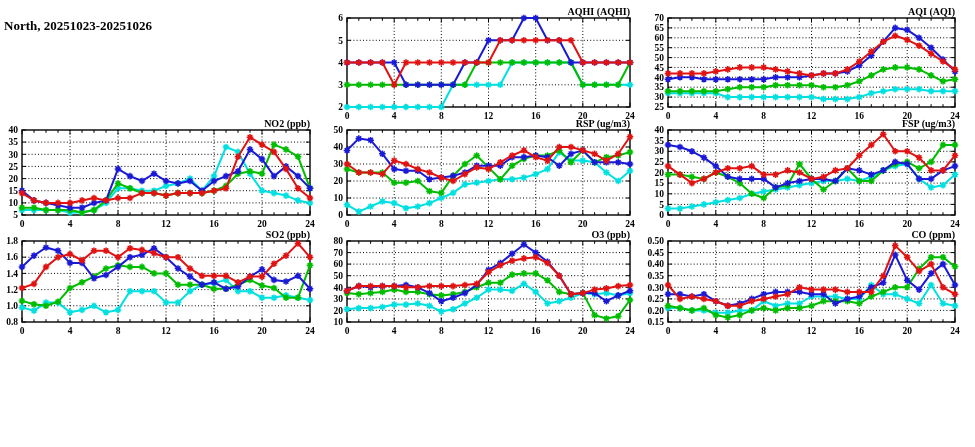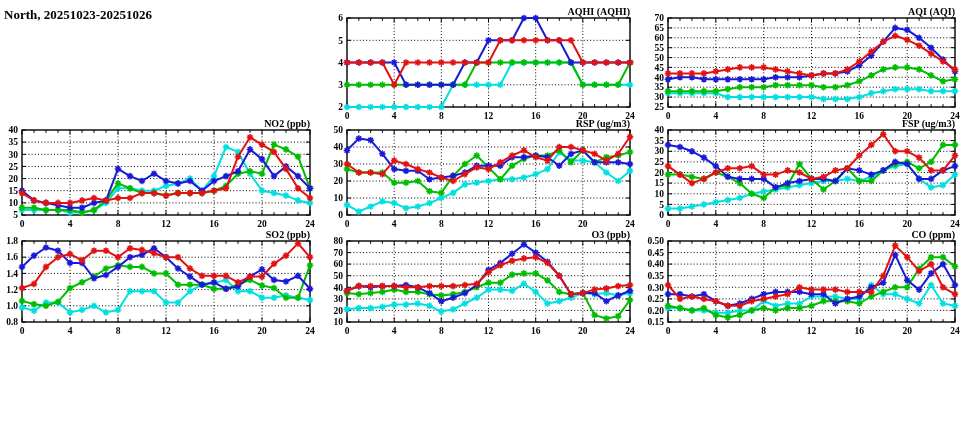--- a/index.html
+++ b/index.html
@@ -20,7 +20,7 @@
   .page-title {
     position: absolute;
     left: 4px;
-    top: 7px;
+    top: 18px;
     font-size: 13px;
     font-weight: bold;
     color: #000000;

